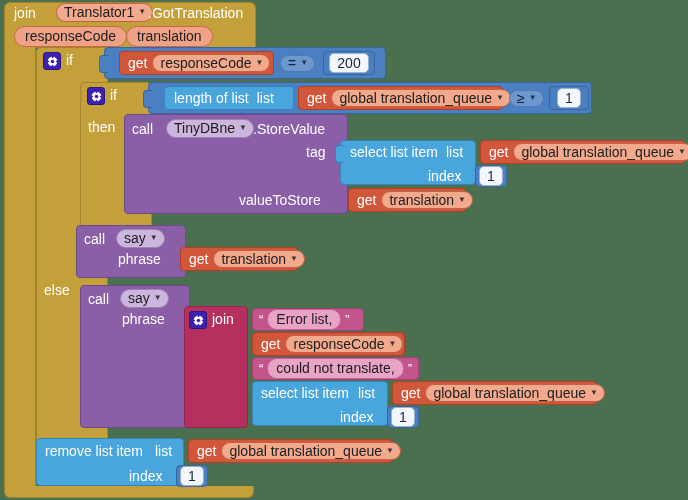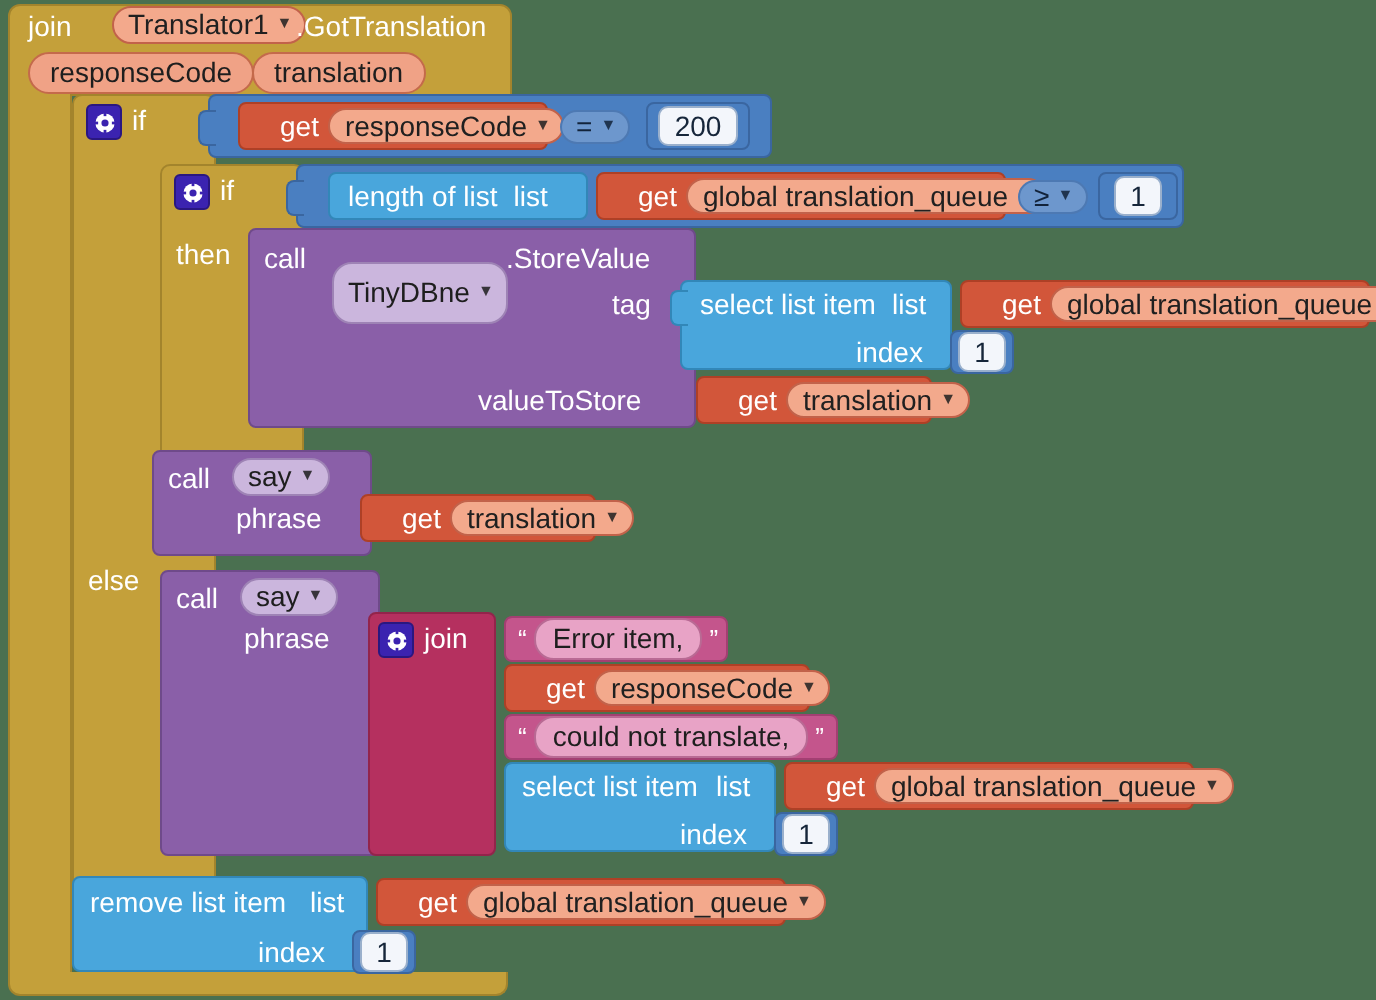--- a/index.html
+++ b/index.html
@@ -29,7 +29,7 @@
   .c-ctrl {background:#c4a03a;border:1px solid #a3842c;}
   .c-logic{background:#4a7fc1;border:1px solid #3a66a0;}      
   .c-math {background:#4a7fc1;border:1px solid #3a66a0;}
-  .c-get  {background:#d2563a;border:1px solid #ae4026;padding-left:12px;}      
+  .c-get  {background:#d2563a;border:1px solid #ae4026;}      
   .c-list {background:#49a6dc;border:1px solid #3287b8;text-align:center;}      
   .c-call {background:#8a5fa8;border:1px solid #6f4a8a;}      
   .c-text {background:#c4558c;border:1px solid #a33f72;}      

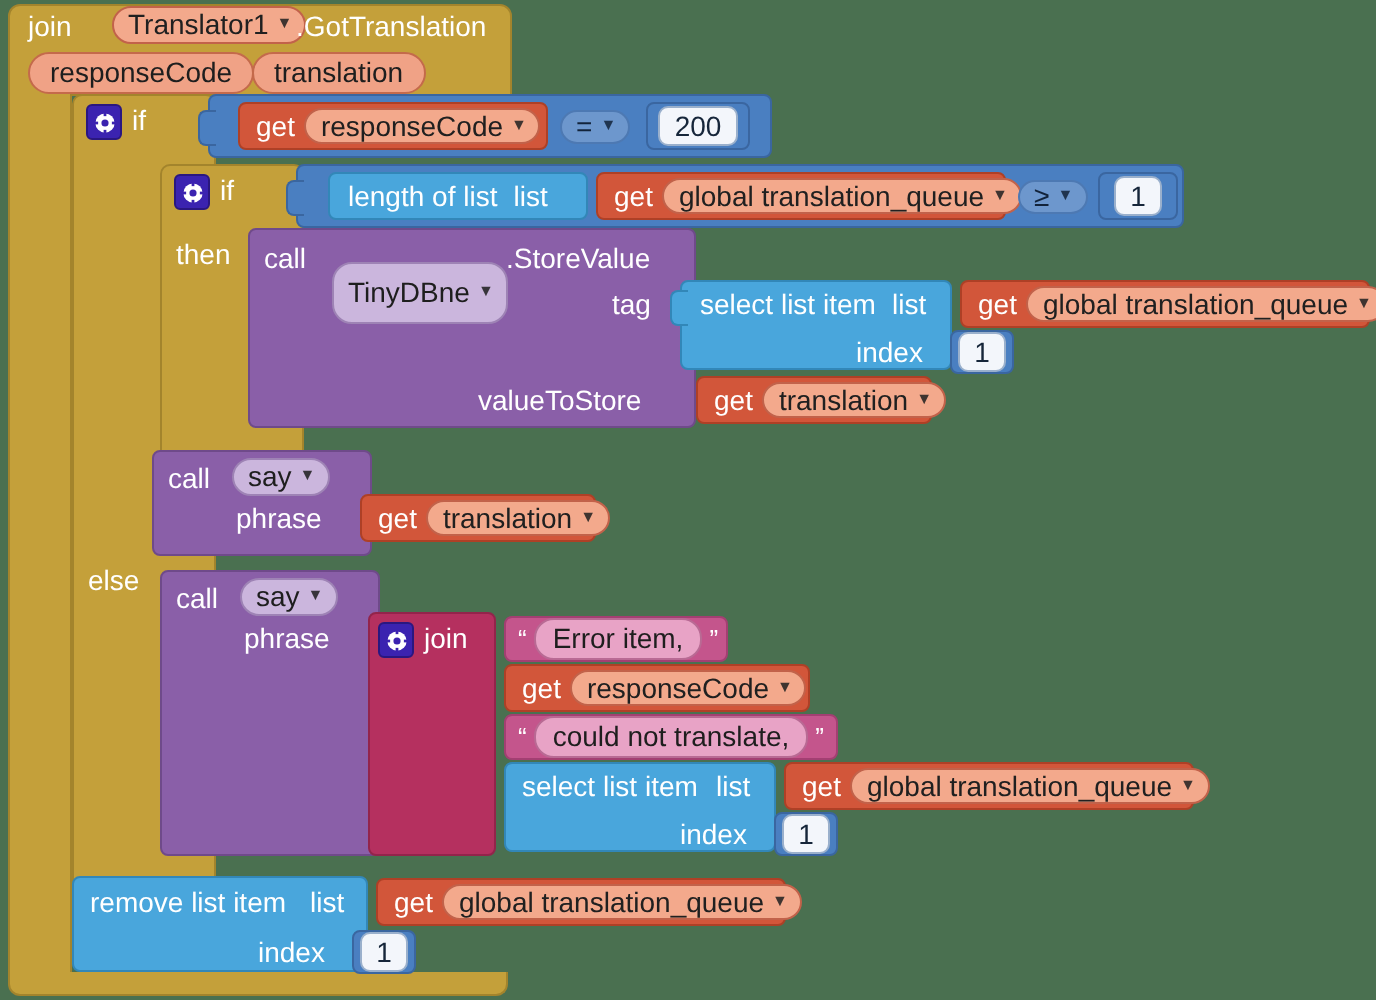--- a/index.html
+++ b/index.html
@@ -169,7 +169,7 @@
 
   <div class="blk c-call" style="left:124px;top:114px;width:224px;height:100px;"></div>
   <div class="lbl" style="position:absolute;left:132px;top:122px;">call</div>
-  <div class="pill p-purple" style="position:absolute;left:166px;top:131px;height:31px;">
+  <div class="pill p-purple" style="position:absolute;left:166px;top:119px;height:19px;">
     <span>TinyDBne</span>
     <span class="caret">▼</span>
   </div>

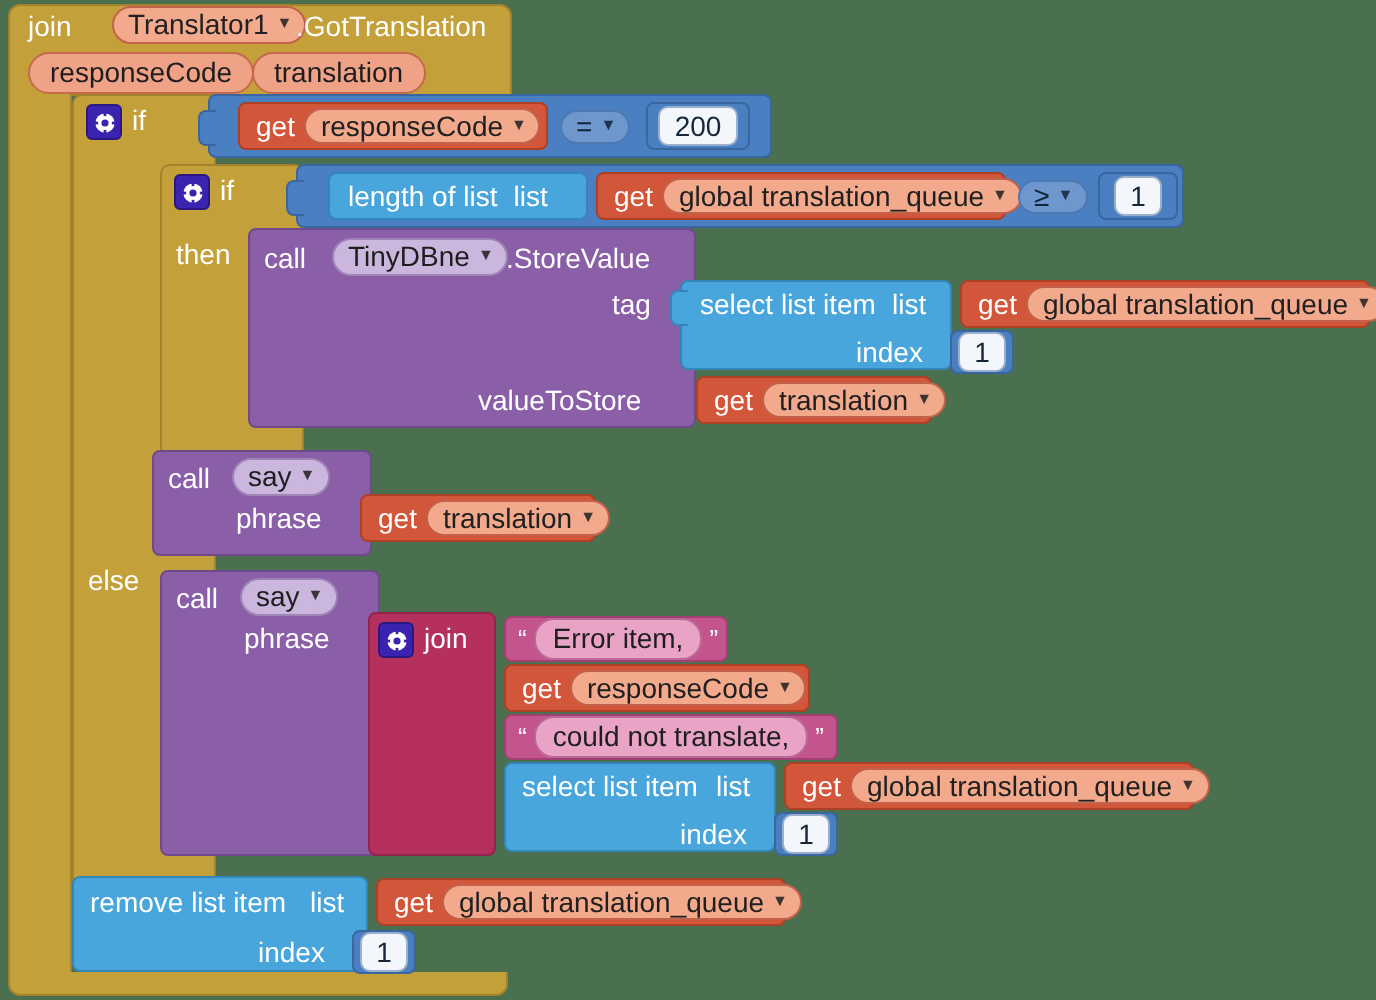--- a/index.html
+++ b/index.html
@@ -250,7 +250,7 @@
   <div class="blk c-text" style="left:252px;top:308px;width:112px;height:23px;">
     <div class="row" style="padding-left:6px;gap:4px;">
       <span class="lbl" style="font-size:13px;">“</span>
-      <span class="p-textfield" style="line-height:1.05;">Error item,</span>
+      <span class="p-textfield" style="line-height:1.05;">Error list,</span>
       <span class="lbl" style="font-size:13px;">”</span>
     </div>
   </div>

